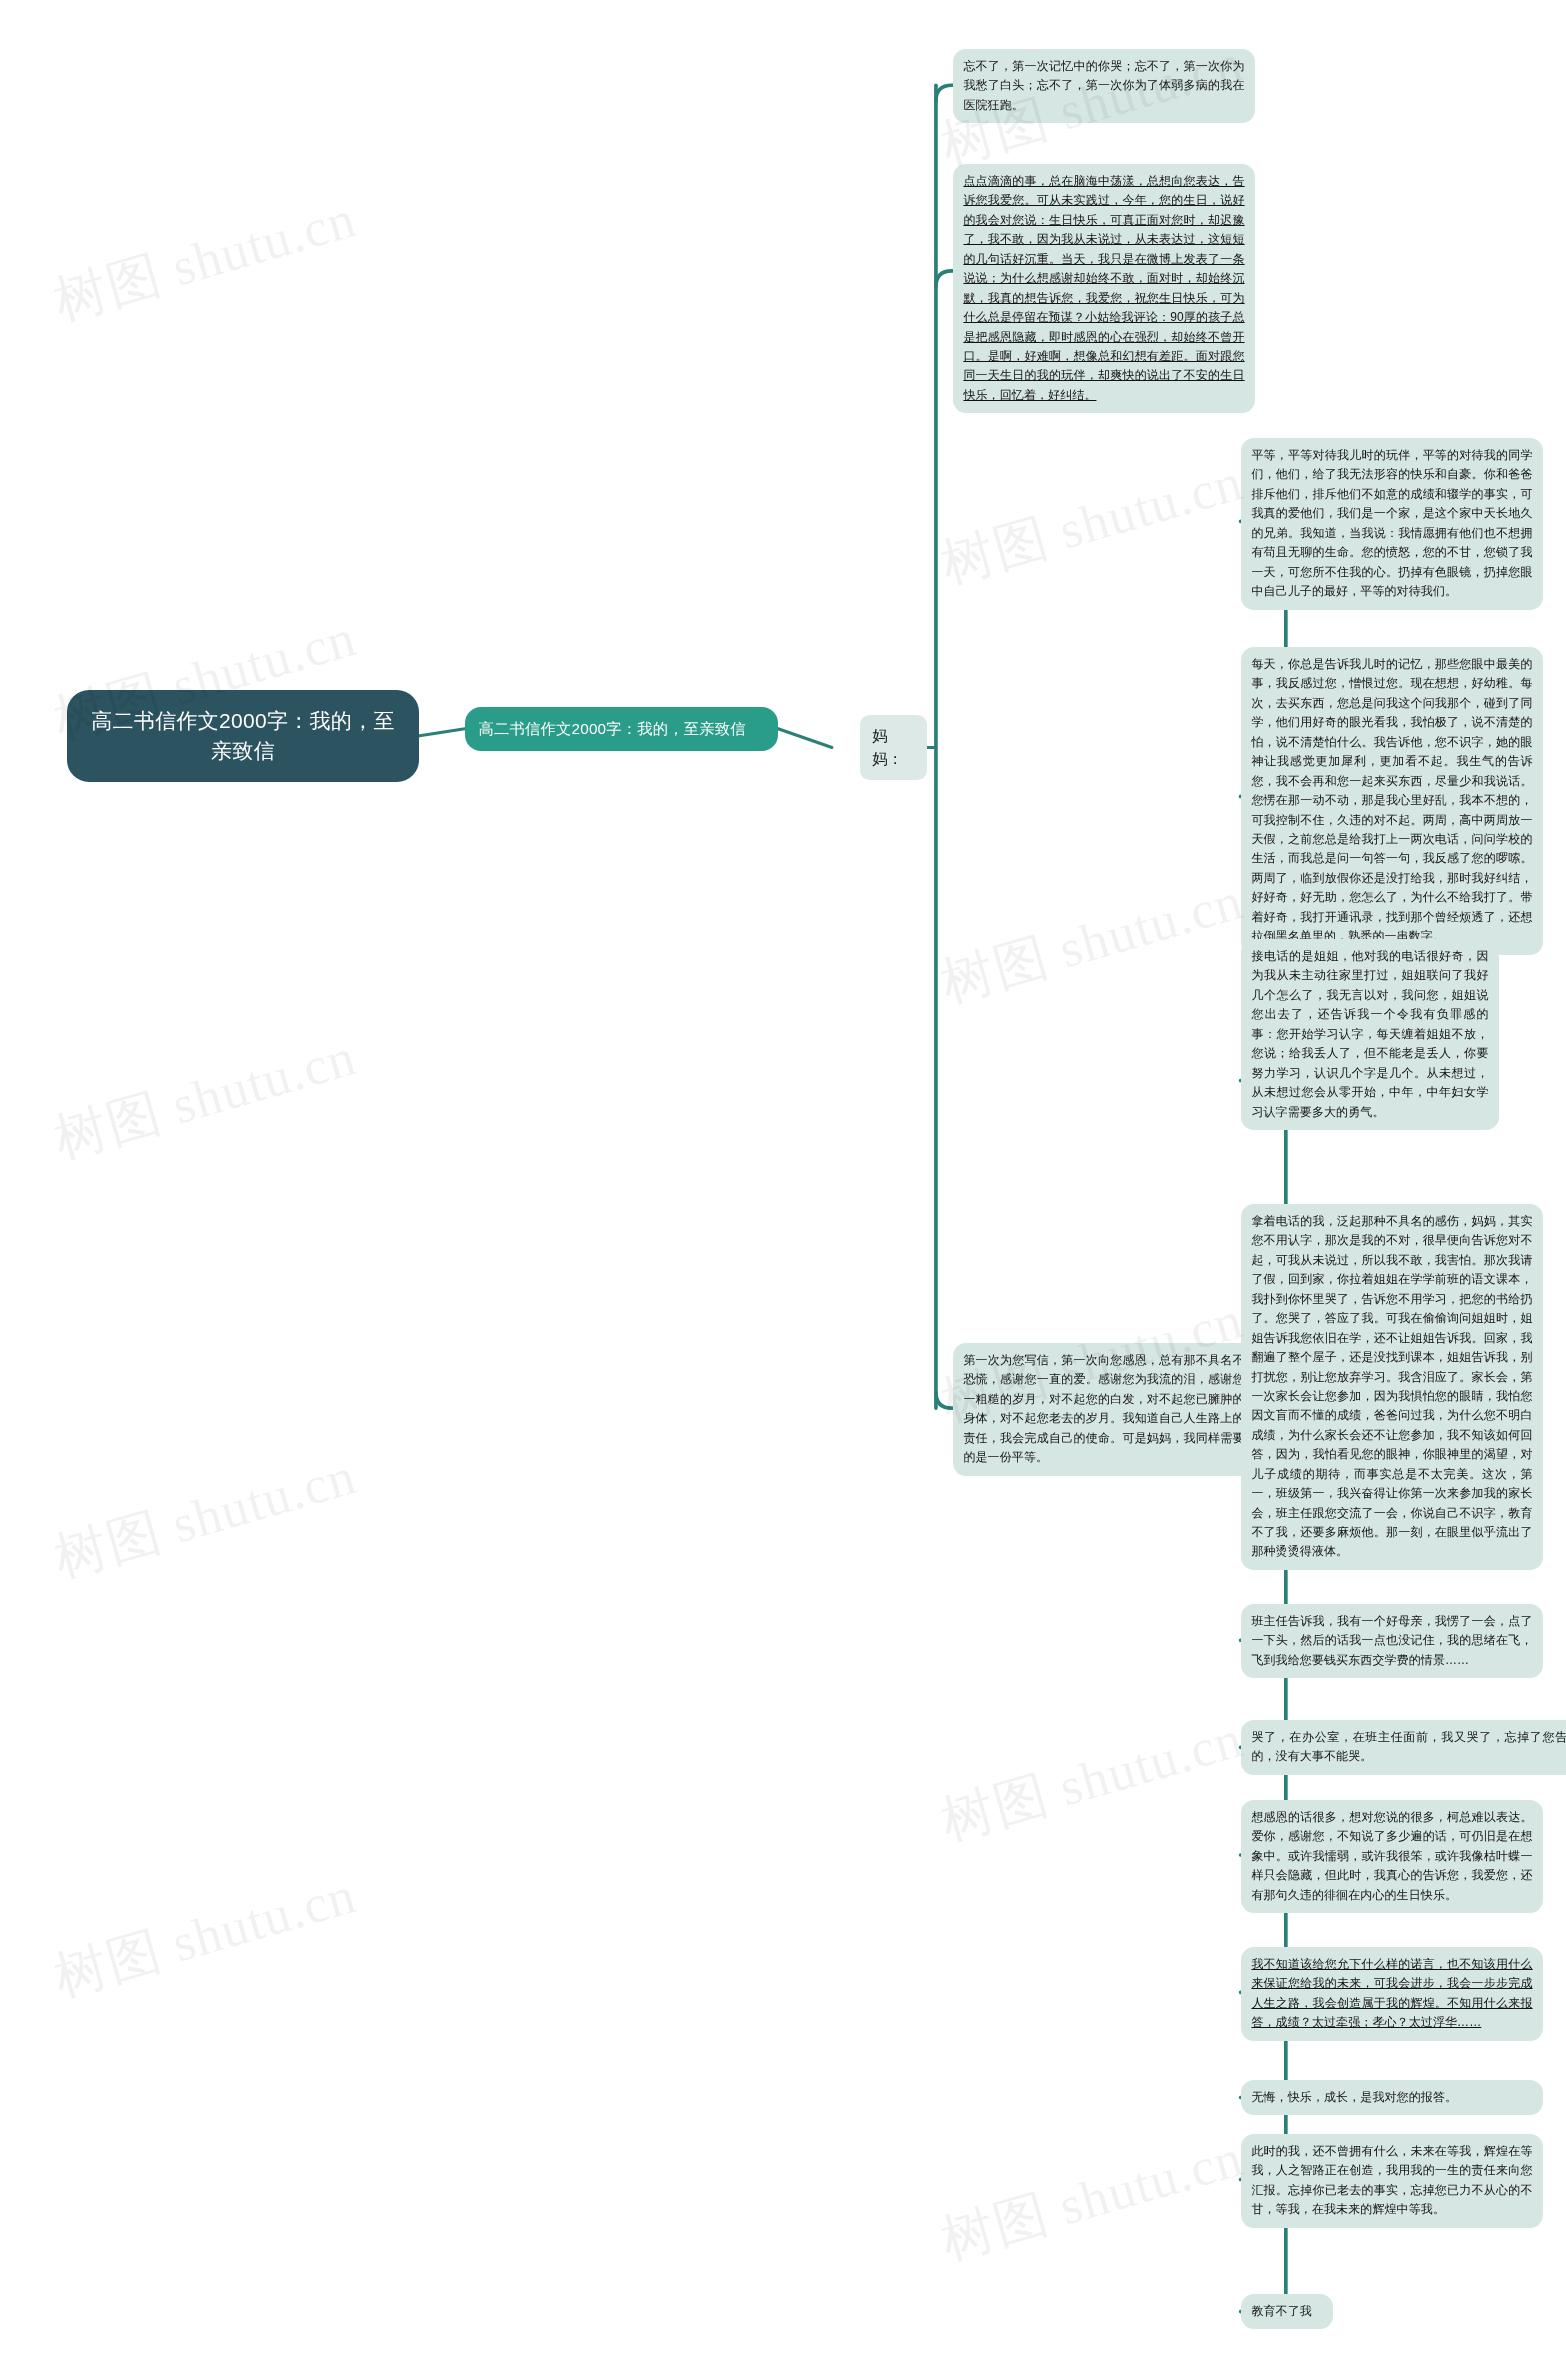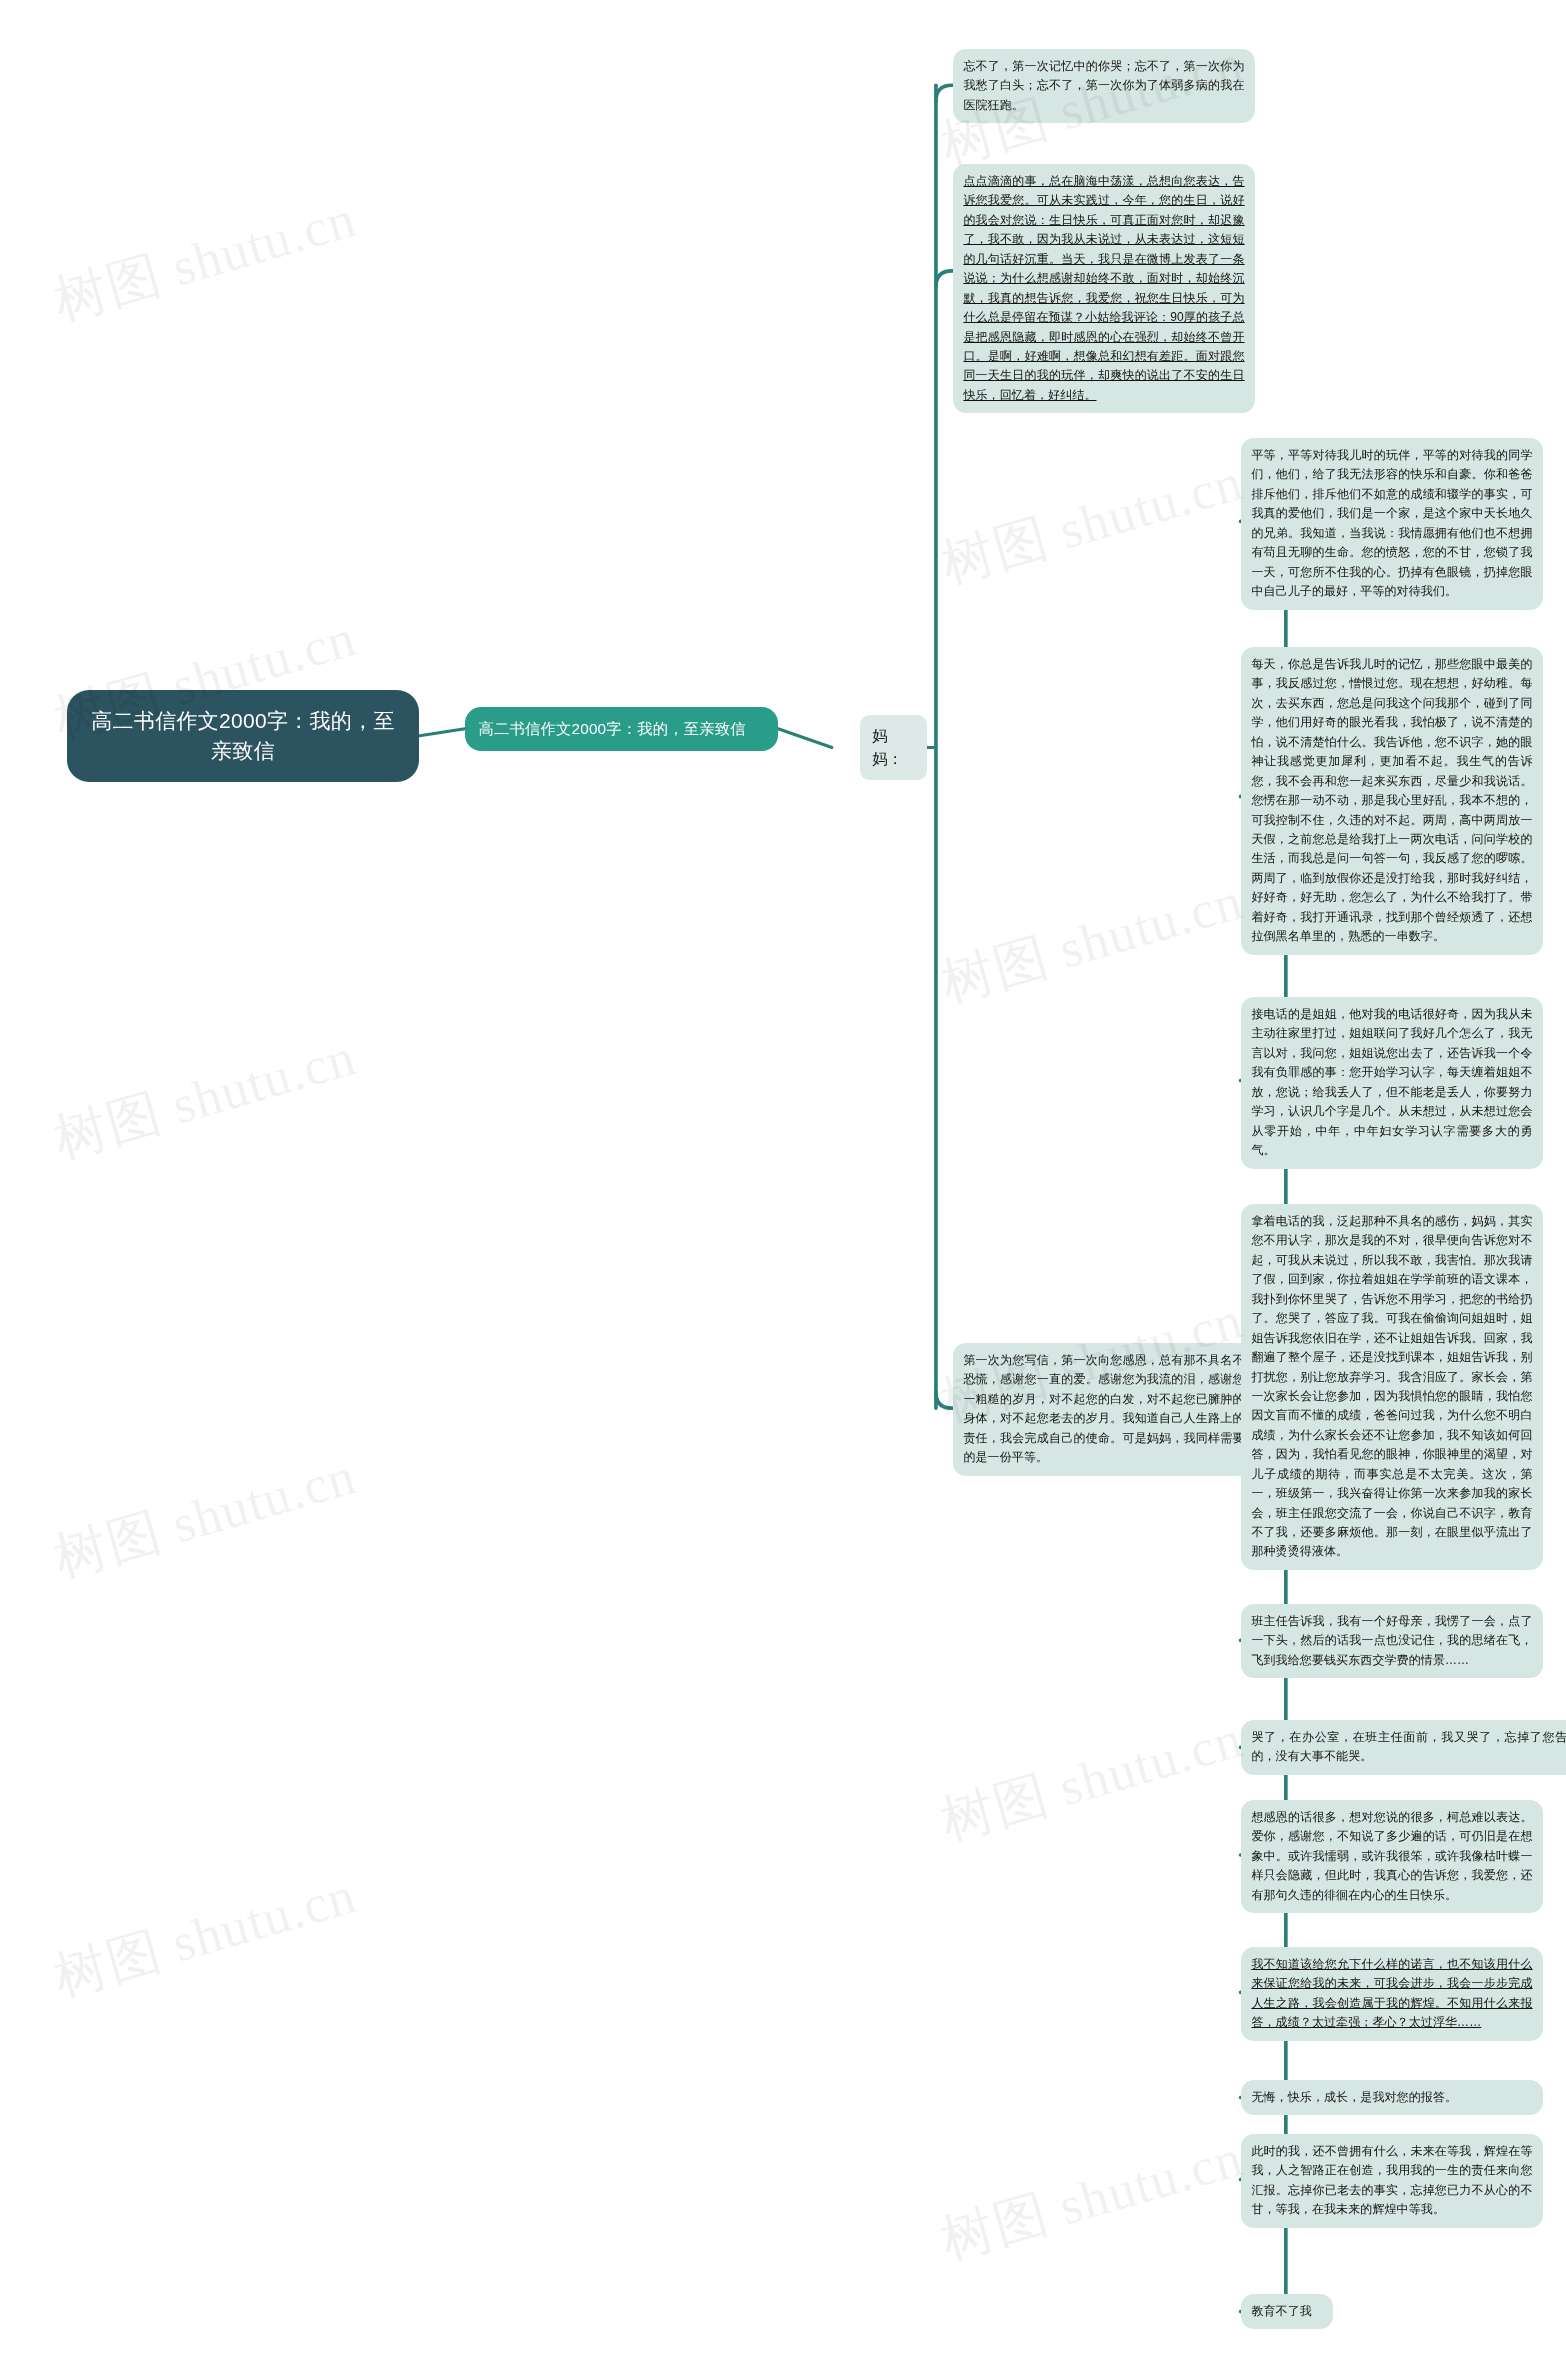--- a/index.html
+++ b/index.html
@@ -164,7 +164,7 @@
   <span>每天，你总是告诉我儿时的记忆，那些您眼中最美的事，我反感过您，憎恨过您。现在想想，好幼稚。每次，去买东西，您总是问我这个问我那个，碰到了同学，他们用好奇的眼光看我，我怕极了，说不清楚的怕，说不清楚怕什么。我告诉他，您不识字，她的眼神让我感觉更加犀利，更加看不起。我生气的告诉您，我不会再和您一起来买东西，尽量少和我说话。您愣在那一动不动，那是我心里好乱，我本不想的，可我控制不住，久违的对不起。两周，高中两周放一天假，之前您总是给我打上一两次电话，问问学校的生活，而我总是问一句答一句，我反感了您的啰嗦。两周了，临到放假你还是没打给我，那时我好纠结，好好奇，好无助，您怎么了，为什么不给我打了。带着好奇，我打开通讯录，找到那个曾经烦透了，还想拉倒黑名单里的，熟悉的一串数字。</span>
 </div>
 
-<div class="node node-leaf" style="left:1241px; top:997px; width:302px;">
+<div class="node node-leaf" style="left:1241px; top:939px; width:258px;">
   <span>接电话的是姐姐，他对我的电话很好奇，因为我从未主动往家里打过，姐姐联问了我好几个怎么了，我无言以对，我问您，姐姐说您出去了，还告诉我一个令我有负罪感的事：您开始学习认字，每天缠着姐姐不放，您说；给我丢人了，但不能老是丢人，你要努力学习，认识几个字是几个。从未想过，从未想过您会从零开始，中年，中年妇女学习认字需要多大的勇气。</span>
 </div>
 

